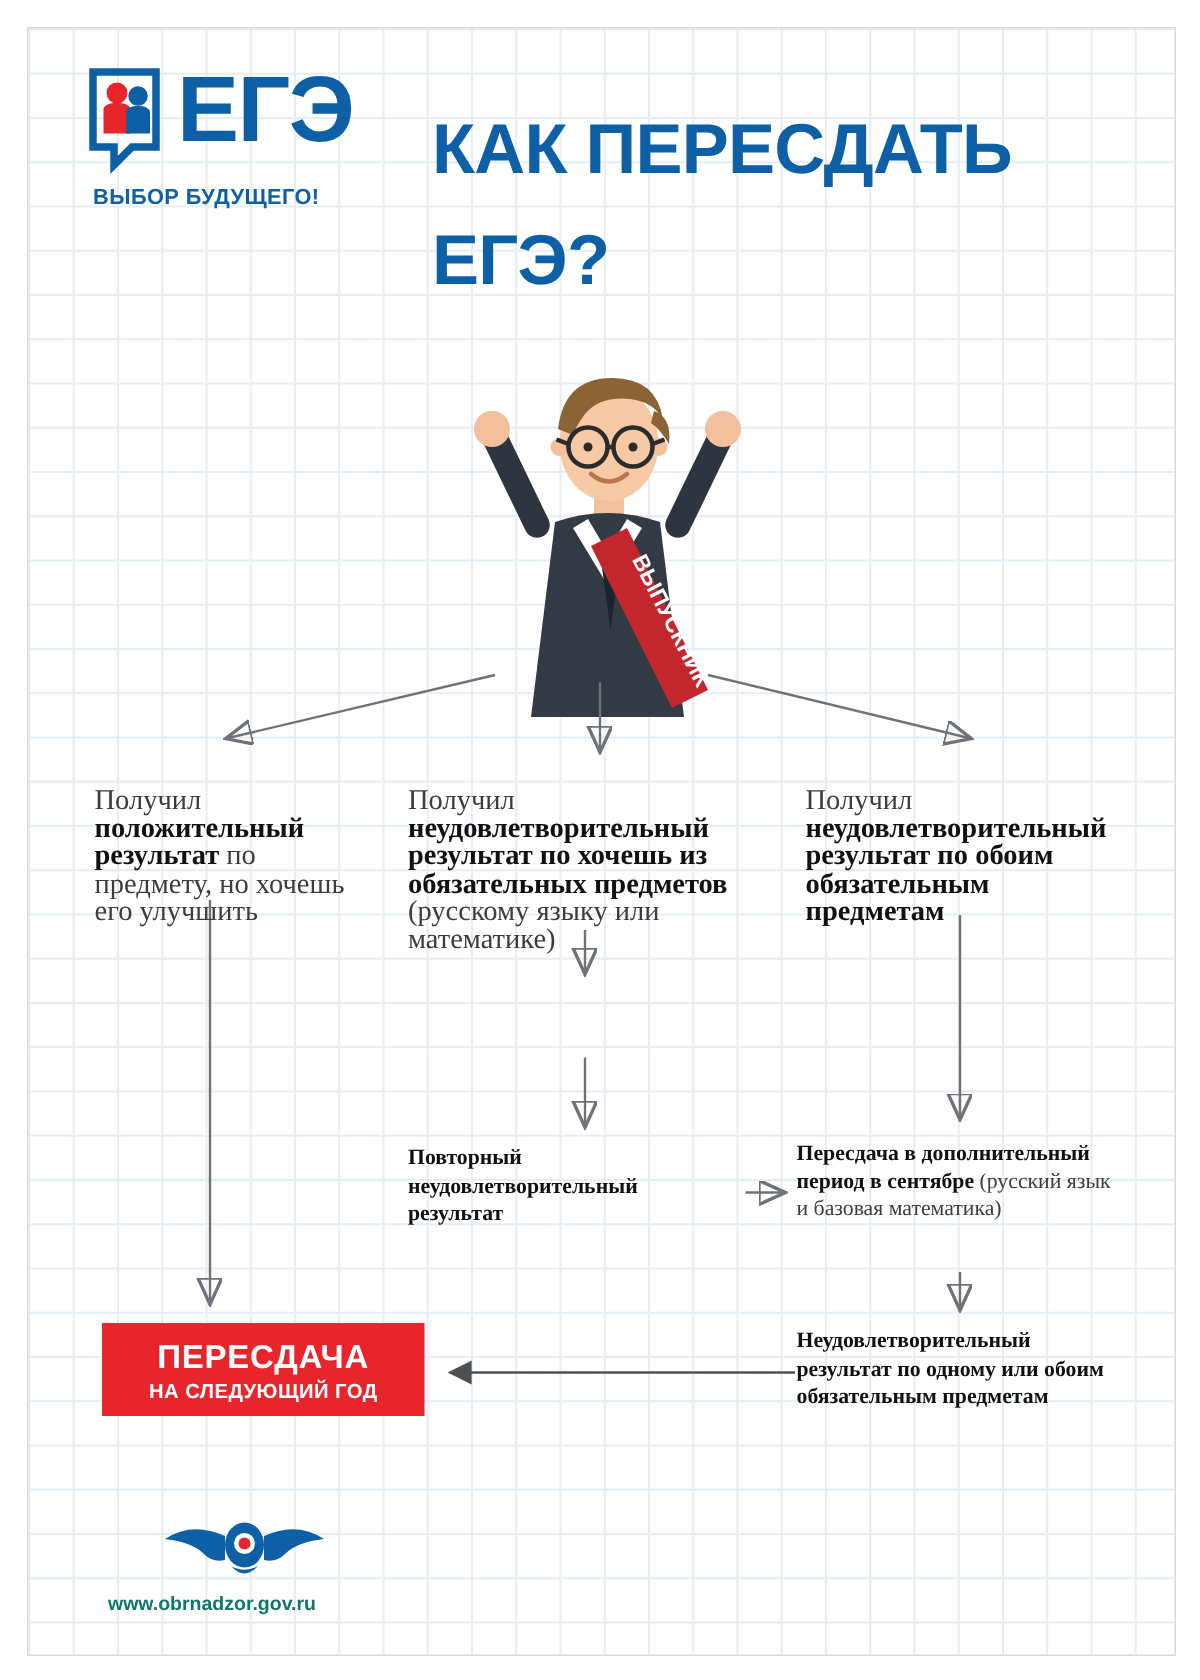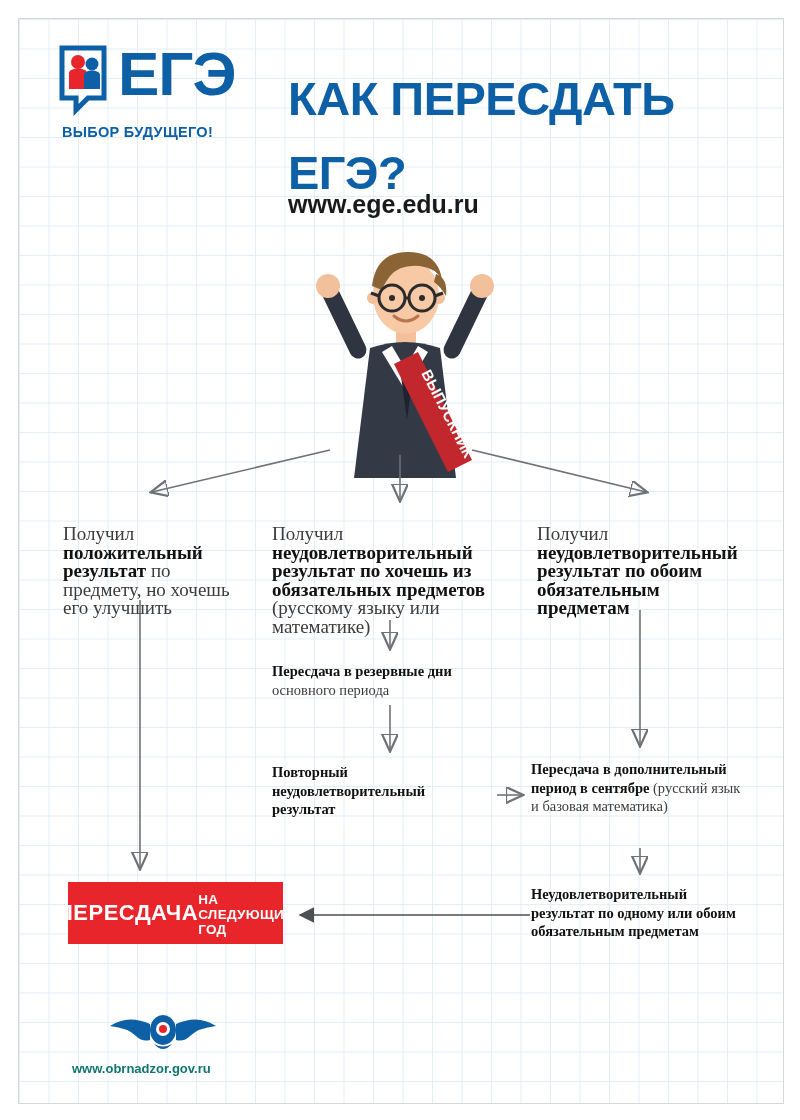--- a/index.html
+++ b/index.html
@@ -127,7 +127,6 @@
   </div>
 
   <div id="title" class="abs">КАК ПЕРЕСДАТЬ ЕГЭ?</div>
-  <div id="site" class="abs">www.ege.edu.ru</div>
 
   <div id="character" class="abs">
     <svg width="210" height="250" viewBox="0 0 210 250">

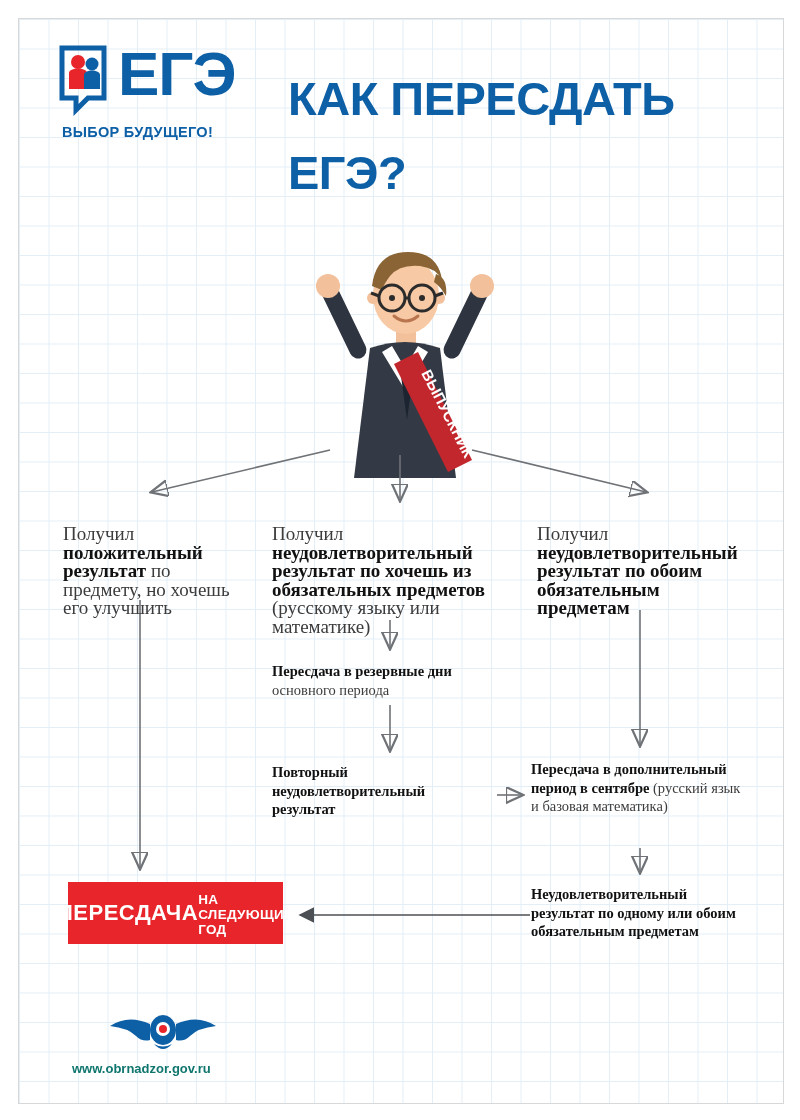--- a/index.html
+++ b/index.html
@@ -204,7 +204,6 @@
   <div class="abs col-text col2">Получил <b>неудовлетворительный результат по хочешь из обязательных предметов</b> (русскому языку или математике)</div>
   <div class="abs col-text col3">Получил <b>неудовлетворительный результат по обоим обязательным предметам</b></div>
 
-  <div class="abs node" id="node-reserve"><b>Пересдача в резервные дни</b> основного периода</div>
   <div class="abs node" id="node-repeat"><b>Повторный неудовлетворительный результат</b></div>
   <div class="abs node" id="node-sept"><b>Пересдача в дополнительный период в сентябре</b> (русский язык и базовая математика)</div>
   <div class="abs node" id="node-fail2"><b>Неудовлетворительный результат по одному или обоим обязательным предметам</b></div>

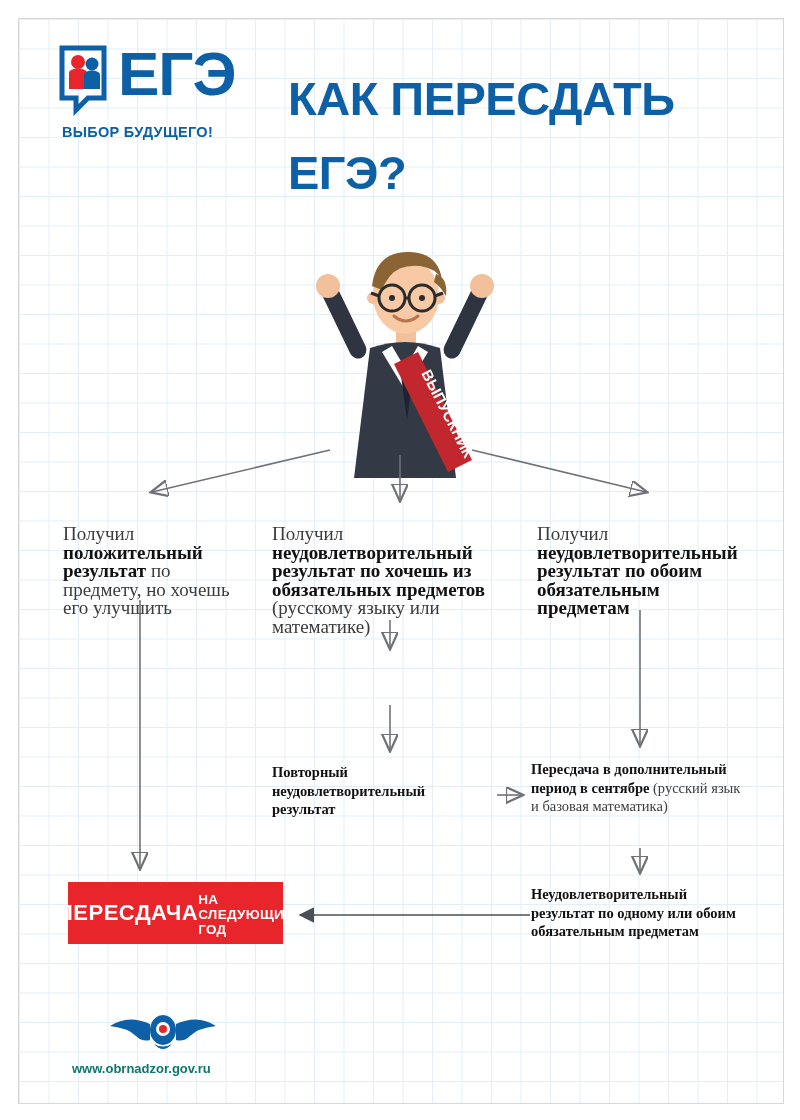--- a/index.html
+++ b/index.html
@@ -89,7 +89,7 @@
   #redbox {
     left: 68px; top: 882px; width: 215px; height: 62px;
     background: #e8252a; color: #ffffff;
-    display: flex; flex-direction: row;
+    display: flex; flex-direction: column;
     align-items: center; justify-content: center;
   }
   #redbox .l1 { font-weight: bold; font-size: 22px; letter-spacing: 0.5px; }

